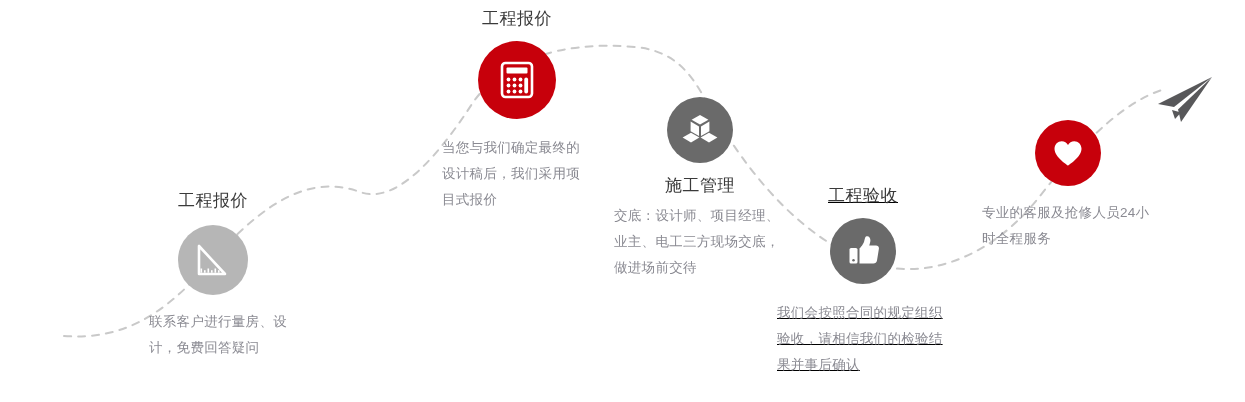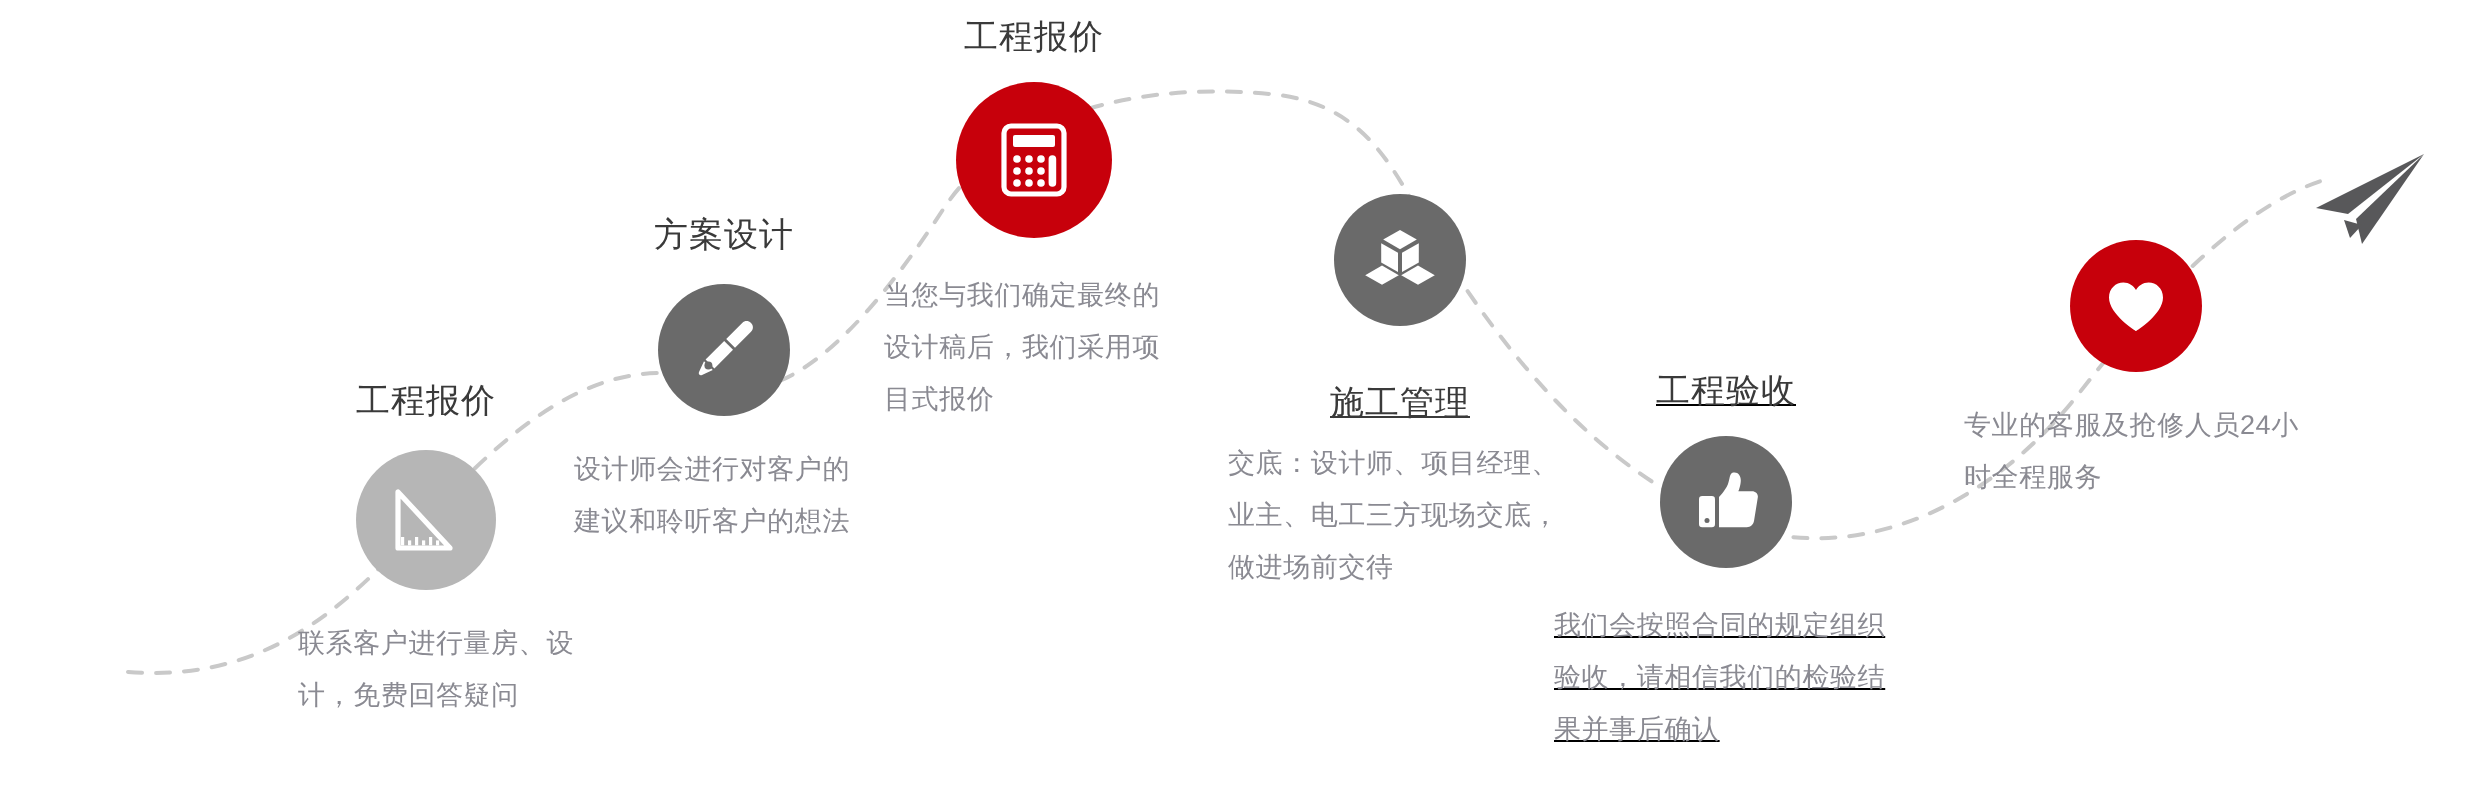--- a/index.html
+++ b/index.html
@@ -105,22 +105,6 @@
     <div class="step-desc" style="margin-top:14px;margin-left:36px;">联系客户进行量房、设计，免费回答疑问</div>
   </div>
 
-  <div class="step" style="left:262px; top:107px;">
-    <div class="step-title">方案设计</div>
-    <div class="icon-wrap" style="margin-top:13px;">
-      <div class="icon-circle" style="width:66px;height:66px;background:#6a6a6a;">
-        <svg width="38" height="38" viewBox="0 0 38 38">
-          <g fill="#ffffff">
-            <path d="M32.5 5.5 C33.8 6.8 33.8 8.6 32.5 9.9 L24.5 17.9 L20.1 13.5 L28.1 5.5 C29.4 4.2 31.2 4.2 32.5 5.5 Z"></path>
-            <path d="M19.1 14.5 L23.5 18.9 L14.2 28.2 L9.8 23.8 Z"></path>
-            <path d="M9.0 24.6 L13.4 29.0 L8.0 31.5 C7.0 32.0 6.0 31.0 6.5 30.0 Z"></path>
-            <circle cx="11.2" cy="26.8" r="2.0" fill="#6a6a6a"></circle>
-          </g>
-        </svg>
-      </div>
-    </div>
-    <div class="step-desc" style="margin-top:14px;">设计师会进行对客户的建议和聆听客户的想法</div>
-  </div>
 
   <div class="step" style="left:417px; top:8px;">
     <div class="step-title">工程报价</div>

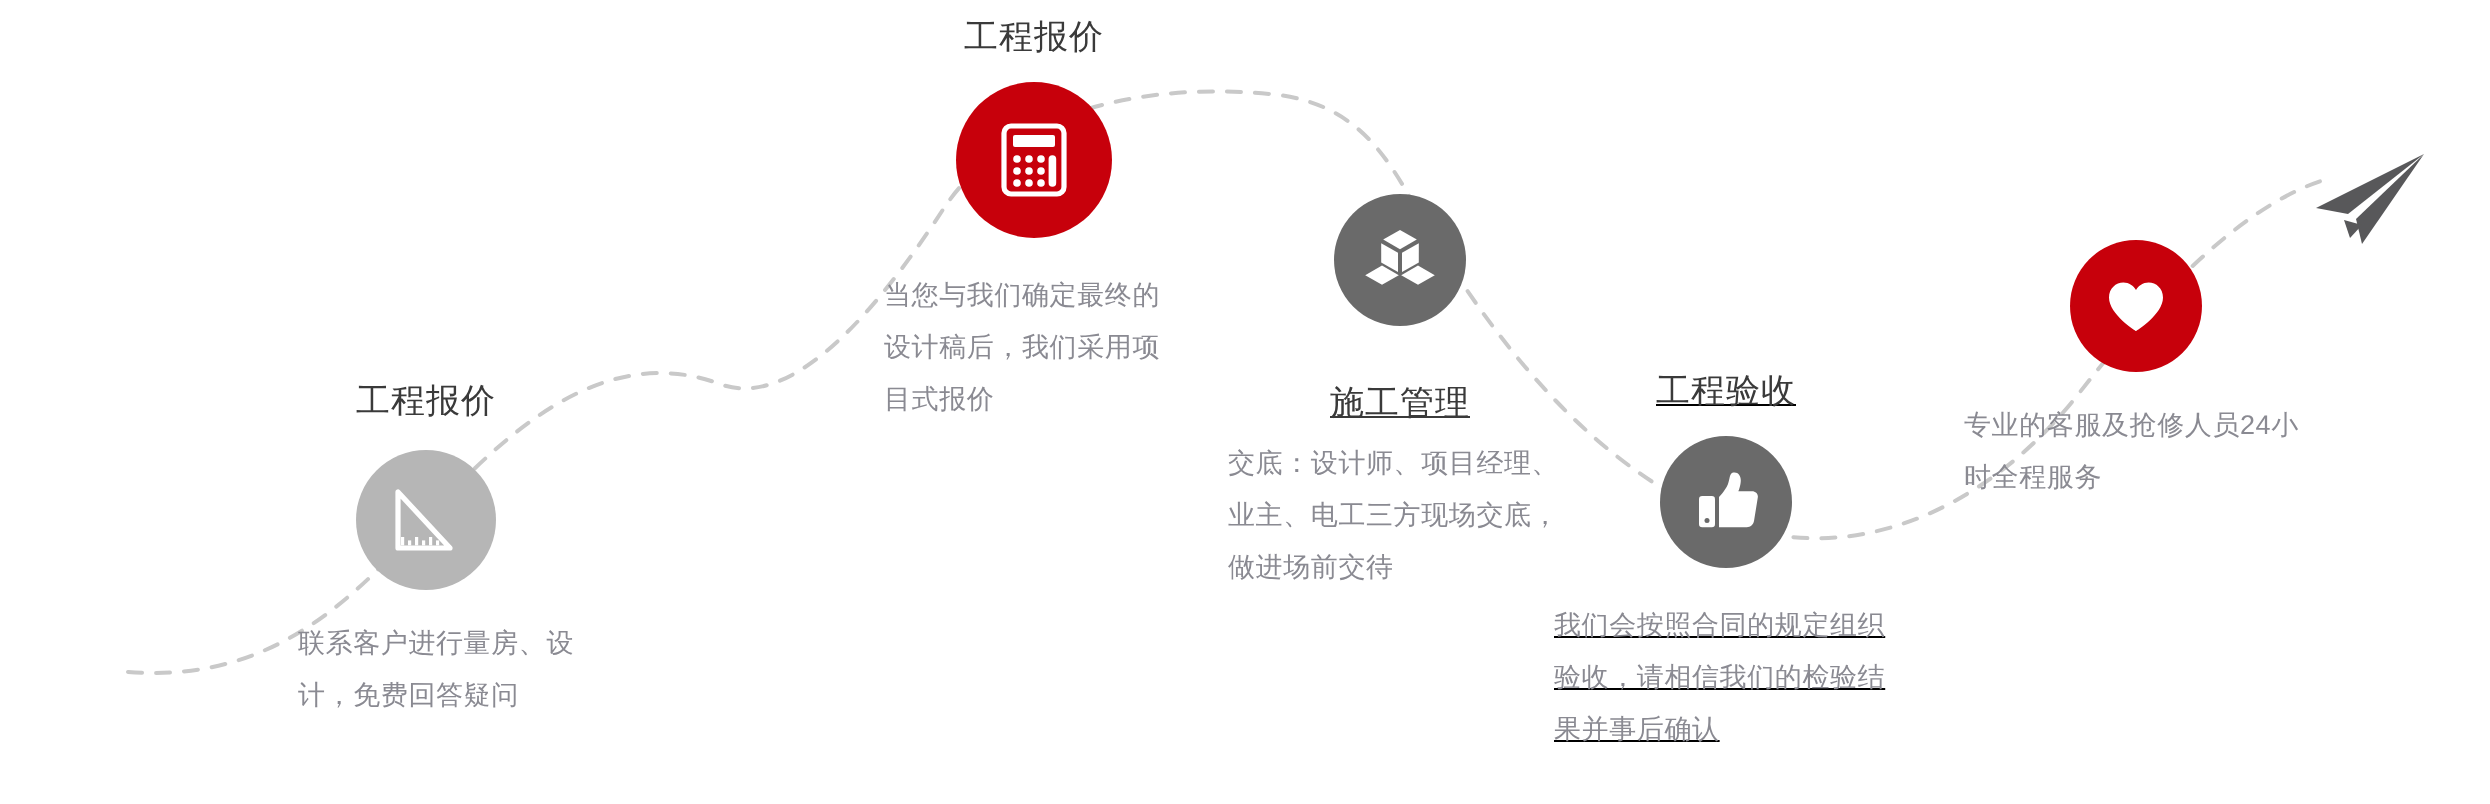--- a/index.html
+++ b/index.html
@@ -145,7 +145,7 @@
         </svg>
       </div>
     </div>
-    <div class="step-title" style="margin-top:28px;text-decoration:underline;">施工管理</div>
+    <div class="step-title" style="margin-top:12px;">施工管理</div>
     <div class="step-desc desc-wide" style="margin-top:6px;">交底：设计师、项目经理、业主、电工三方现场交底，做进场前交待</div>
   </div>
 

